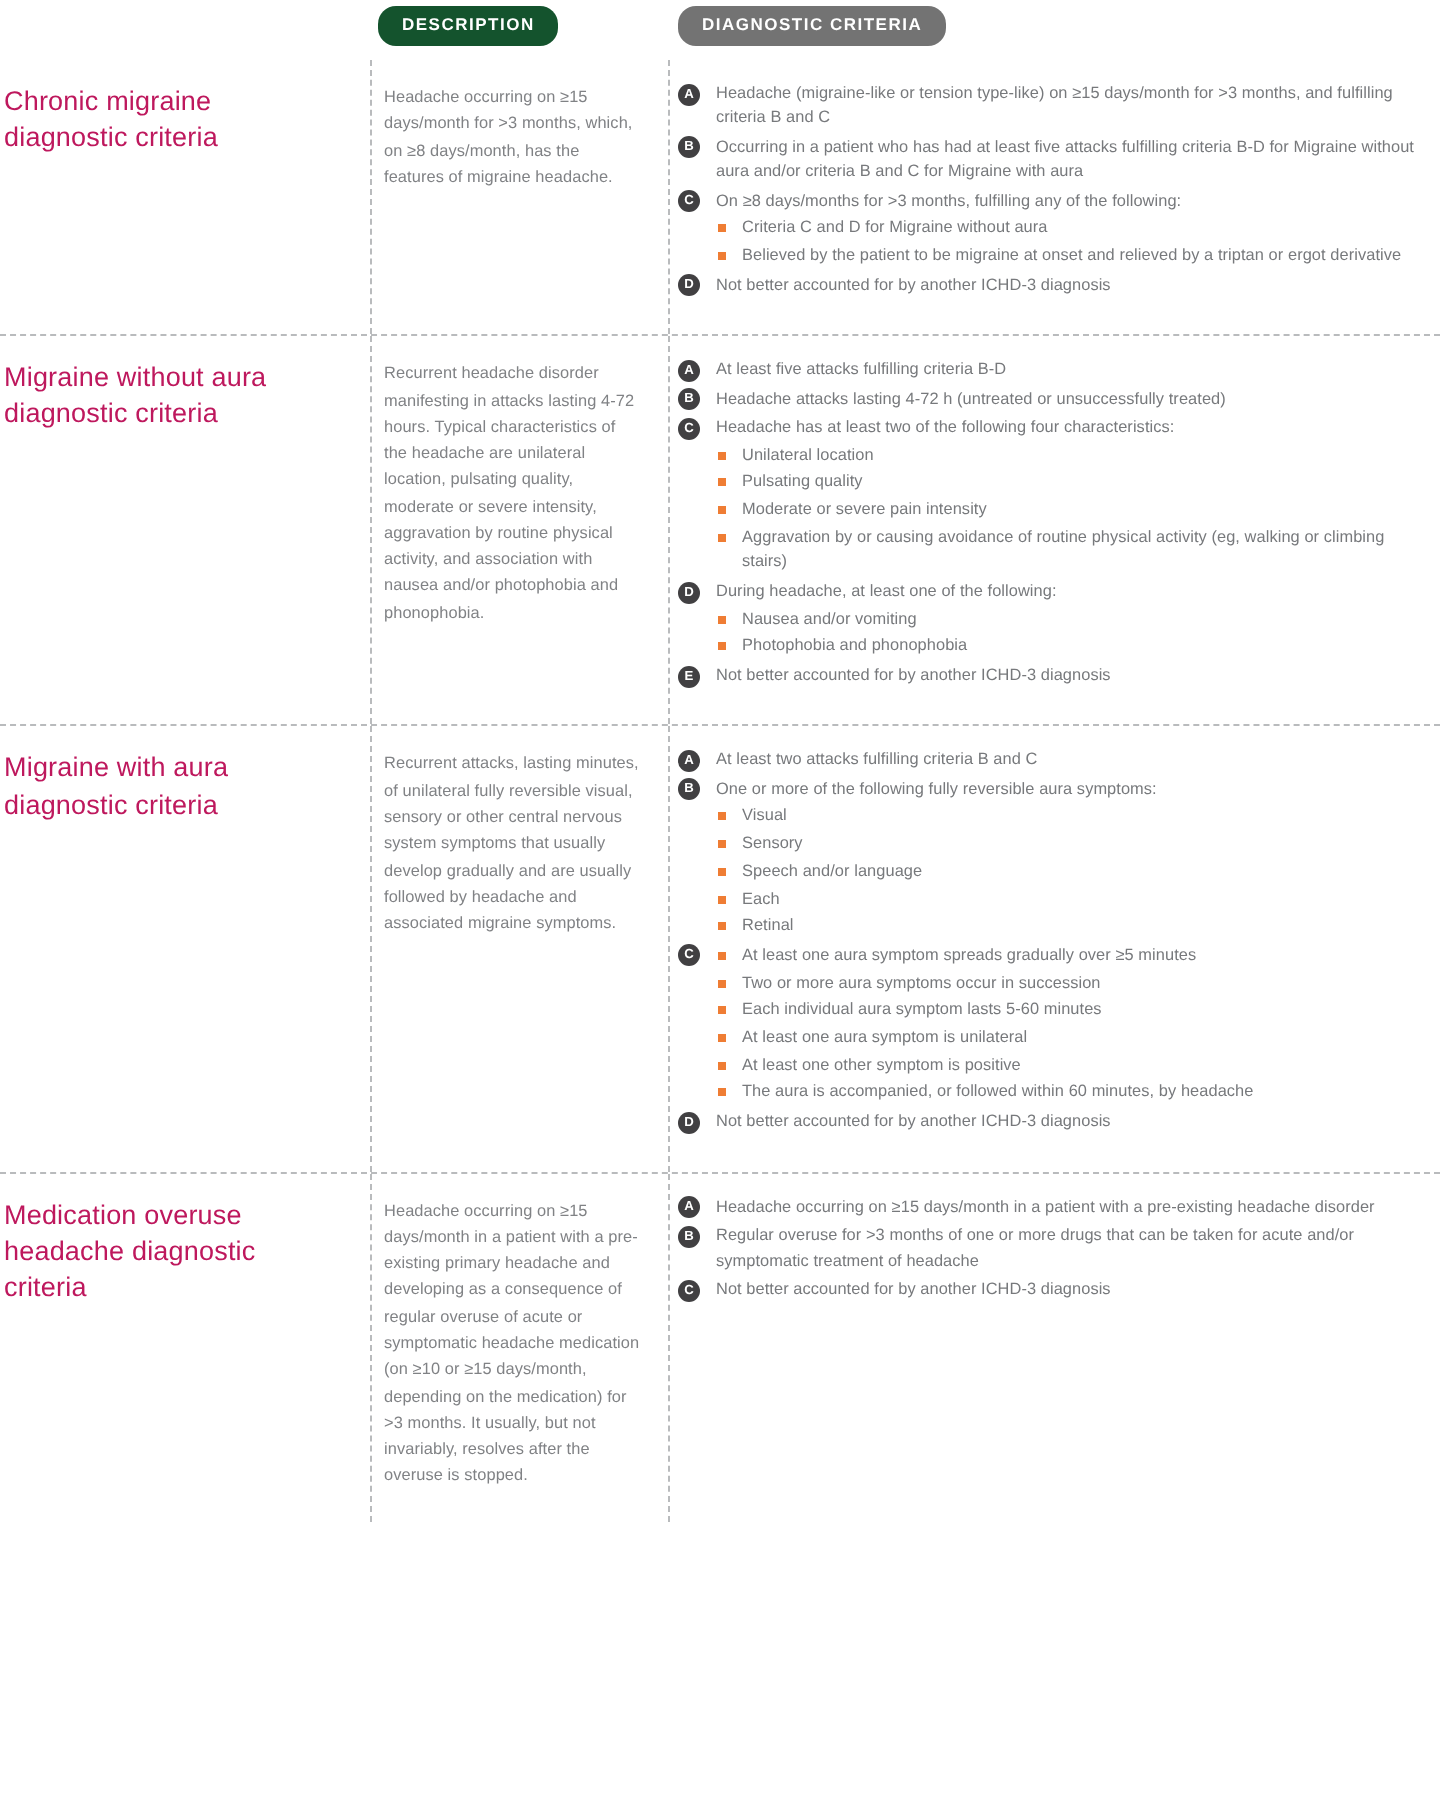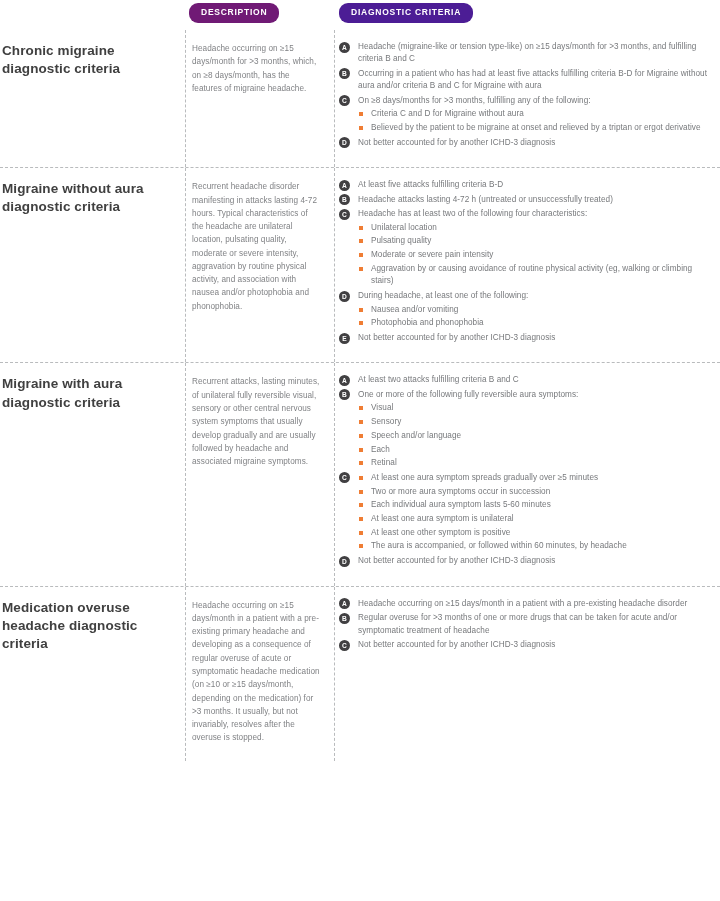--- a/index.html
+++ b/index.html
@@ -43,7 +43,7 @@
   }
   .badge-description {
     left: 189px;
-    background: #701a75;
+    background: #14532d;
   }
   .badge-criteria {
     left: 339px;

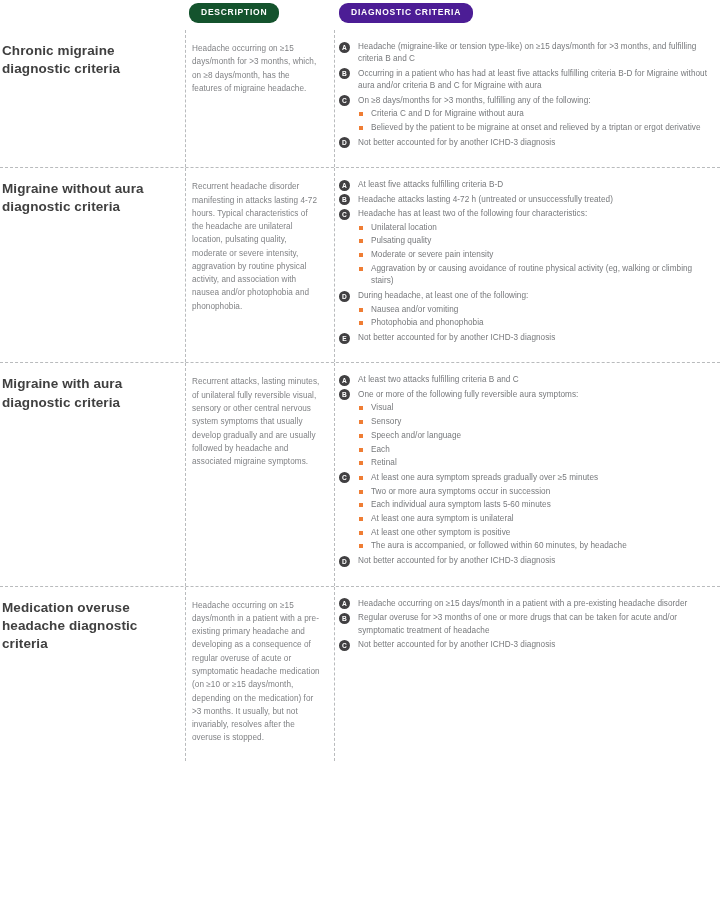--- a/index.html
+++ b/index.html
@@ -47,7 +47,7 @@
   }
   .badge-criteria {
     left: 339px;
-    background: #4c1d95;
+    background: #737373;
   }
 
   

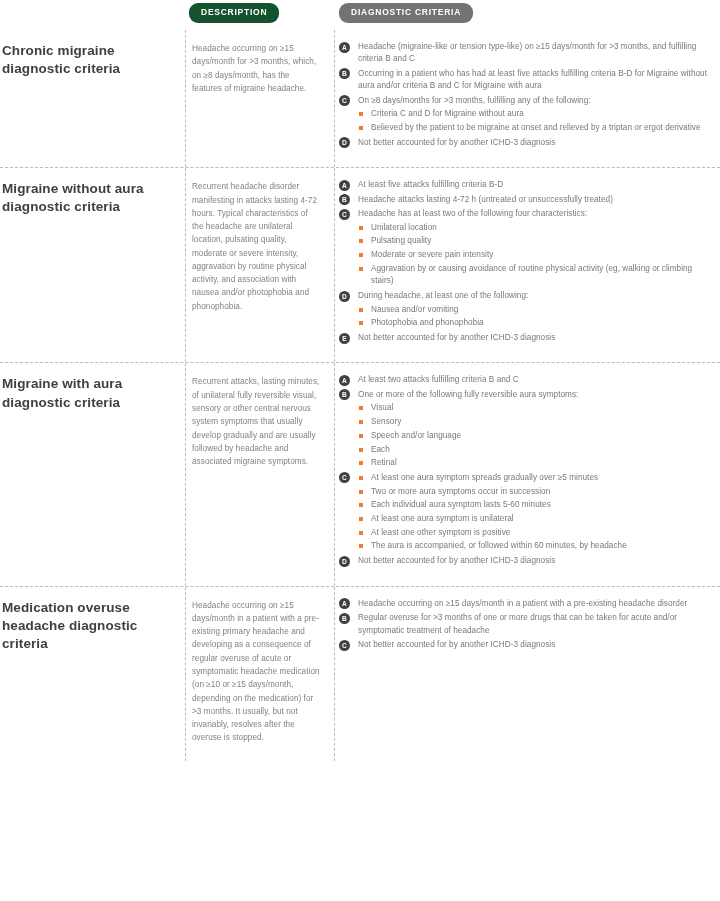--- a/index.html
+++ b/index.html
@@ -88,8 +88,8 @@
 
   .row-title {
     font-size: 13.5px;
-    font-weight: bold;
-    color: #404040;
+    font-weight: normal;
+    color: #be185d;
     line-height: 1.35;
     letter-spacing: 0.1px;
   }

